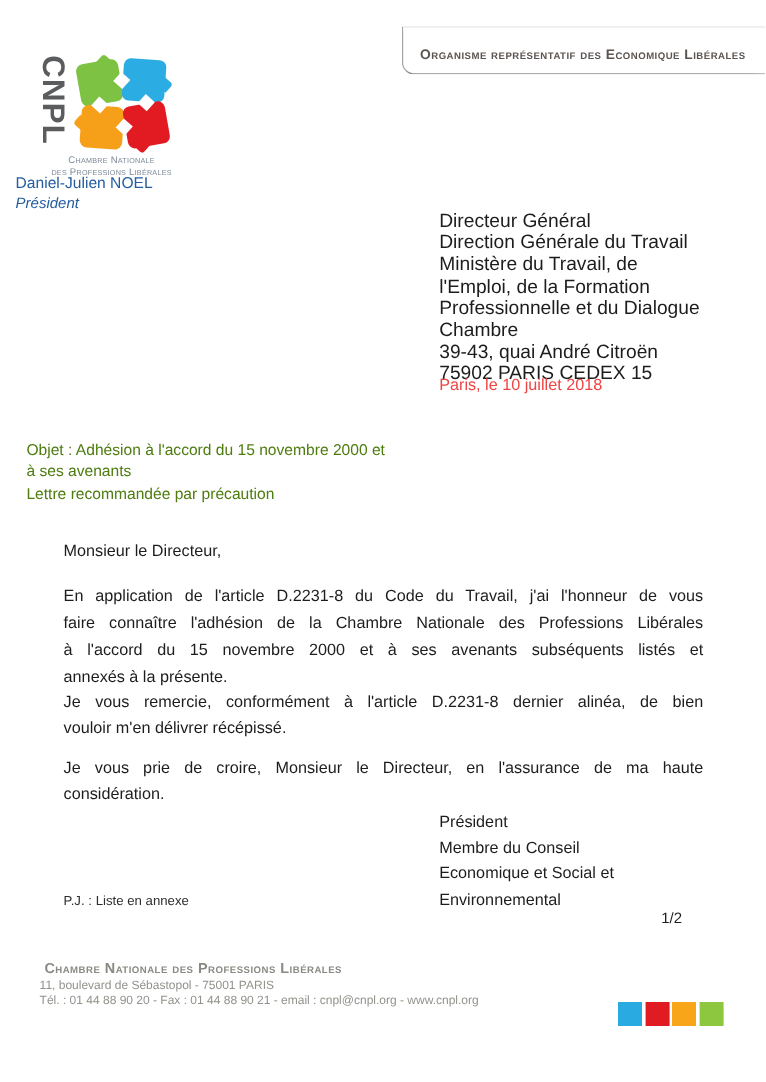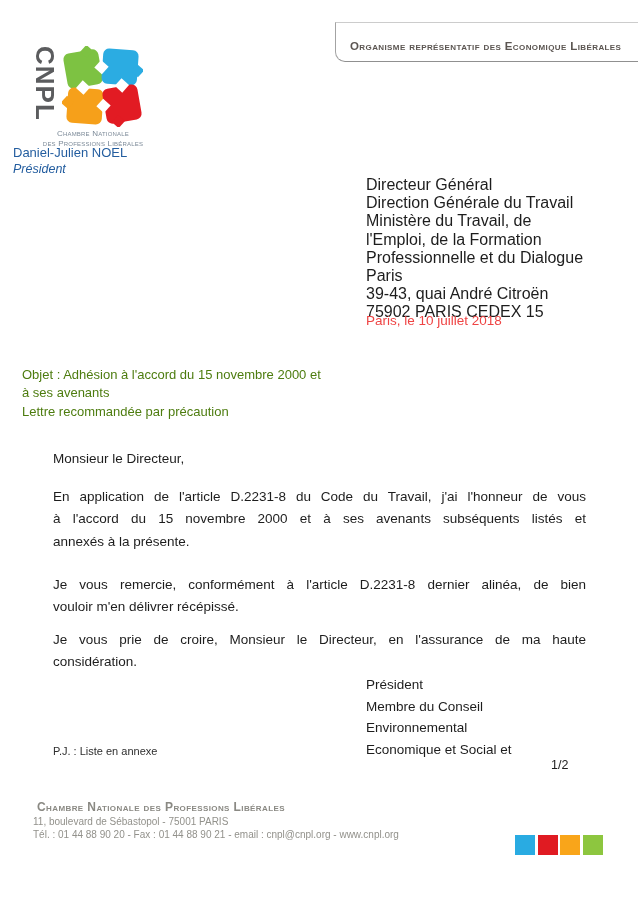--- a/index.html
+++ b/index.html
@@ -96,7 +96,7 @@
     <div>Ministère du Travail, de</div>
     <div>l'Emploi, de la Formation</div>
     <div>Professionnelle et du Dialogue</div>
-    <div>Paris</div>
+    <div>Chambre</div>
     <div>39-43, quai André Citroën</div>
     <div>75902 PARIS CEDEX 15</div>
   </div>

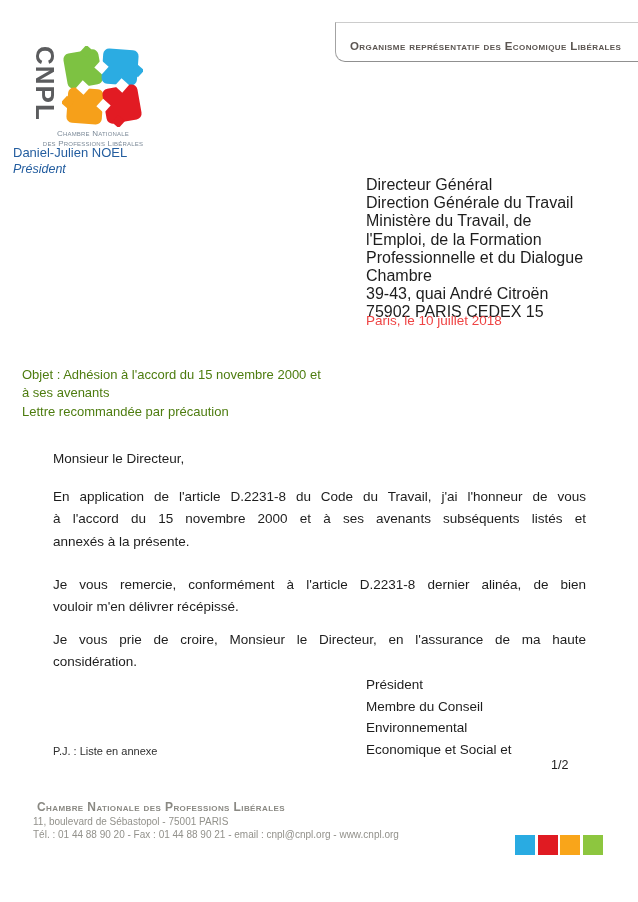--- a/index.html
+++ b/index.html
@@ -112,6 +112,7 @@
 
   <div class="para p1">
     <div class="just">En application de l'article D.2231-8 du Code du Travail, j'ai l'honneur de vous</div>
+    <div class="just">faire connaître l'adhésion de la Chambre Nationale des Professions Libérales</div>
     <div class="just">à l'accord du 15 novembre 2000 et à ses avenants subséquents listés et</div>
     <div>annexés à la présente.</div>
   </div>

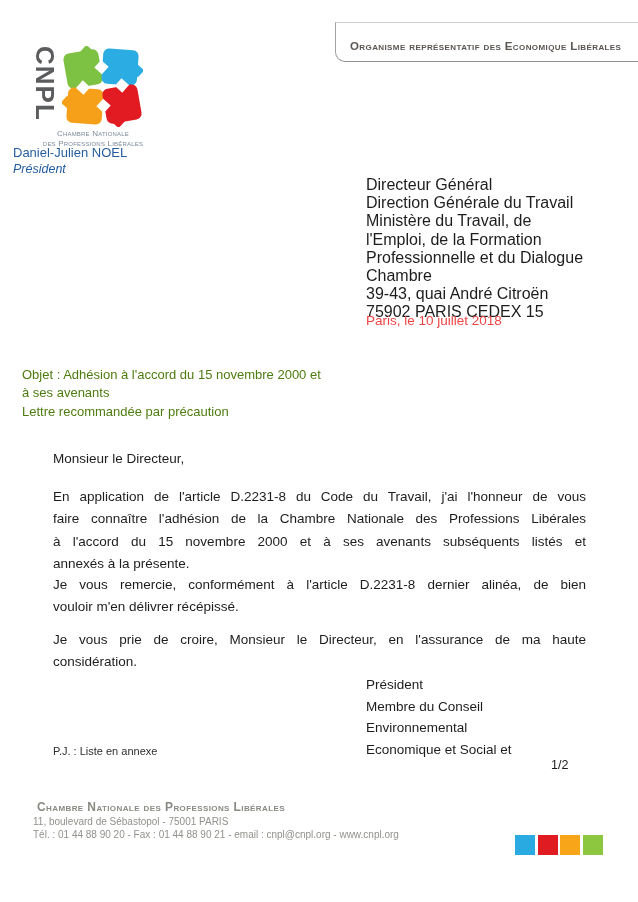--- a/index.html
+++ b/index.html
@@ -130,8 +130,8 @@
   <div class="signature">
     <div>Président</div>
     <div>Membre du Conseil</div>
+    <div>Economique et Social et</div>
     <div>Environnemental</div>
-    <div>Economique et Social et</div>
   </div>
 
   <div class="pj">P.J. : Liste en annexe</div>

